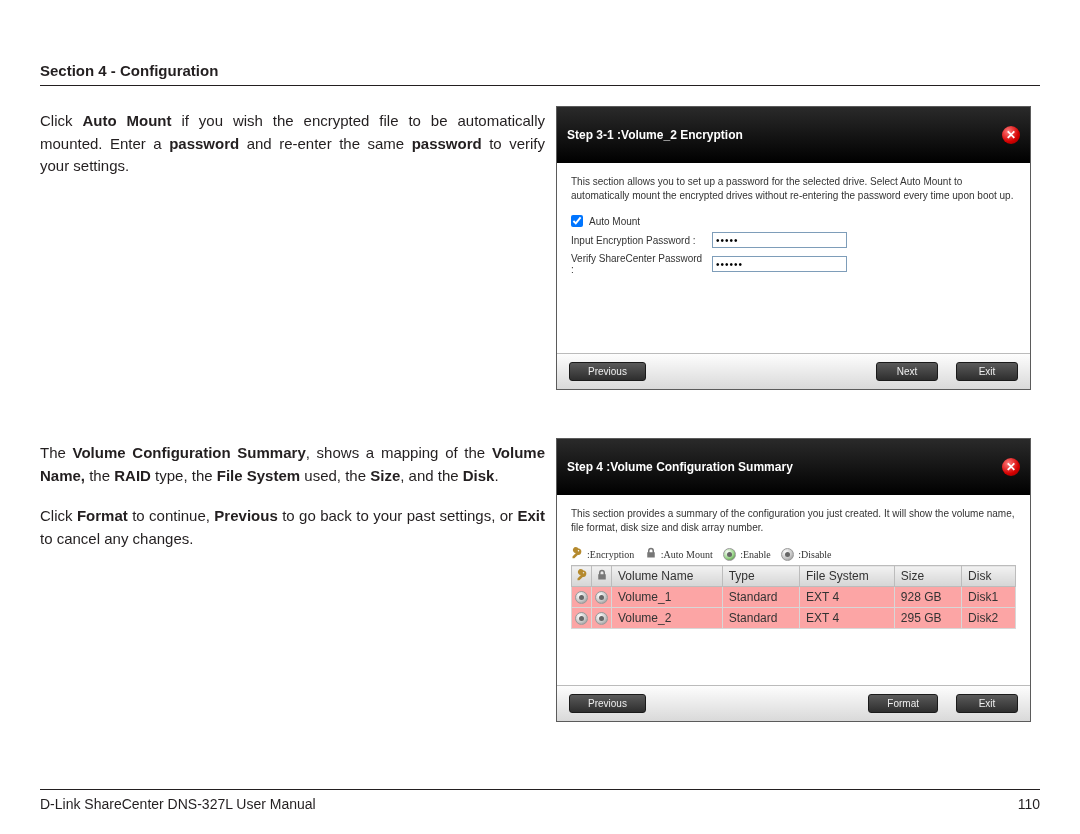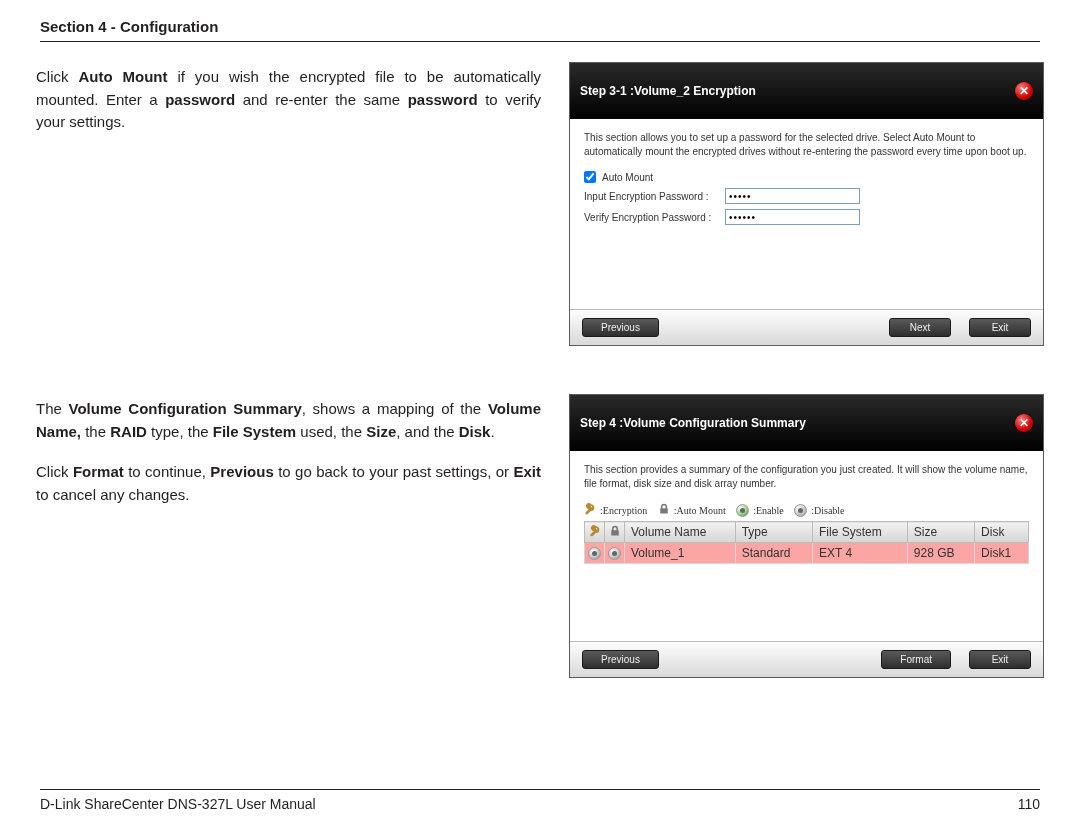--- a/index.html
+++ b/index.html
@@ -13,6 +13,7 @@
   }
   .page {
     padding: 18px 40px 0 40px;
+    margin-top: 44px;
   }
   .section-header {
     font-size: 15px;

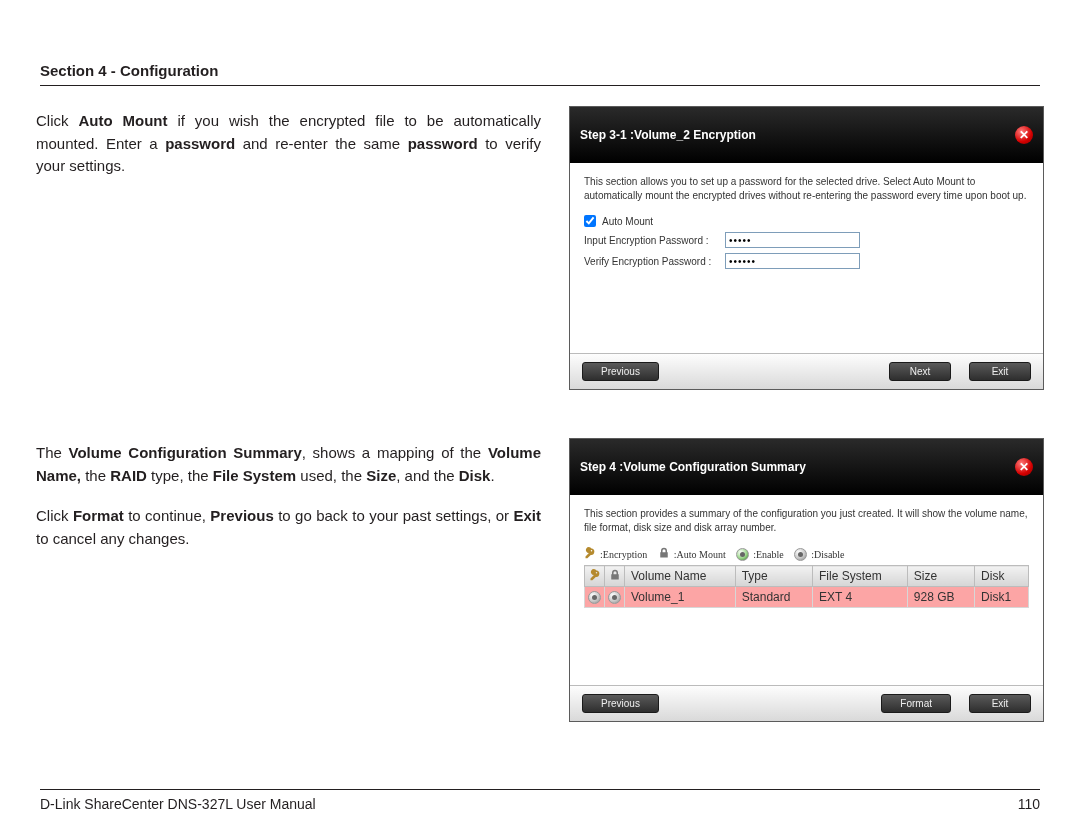--- a/index.html
+++ b/index.html
@@ -24,9 +24,8 @@
   }
   .content-row {
     display: flex;
-    gap: 28px;
+    gap: 11px;
     margin-bottom: 40px;
-    justify-content: center;
   }
   .text-col {
     flex: 0 0 505px;

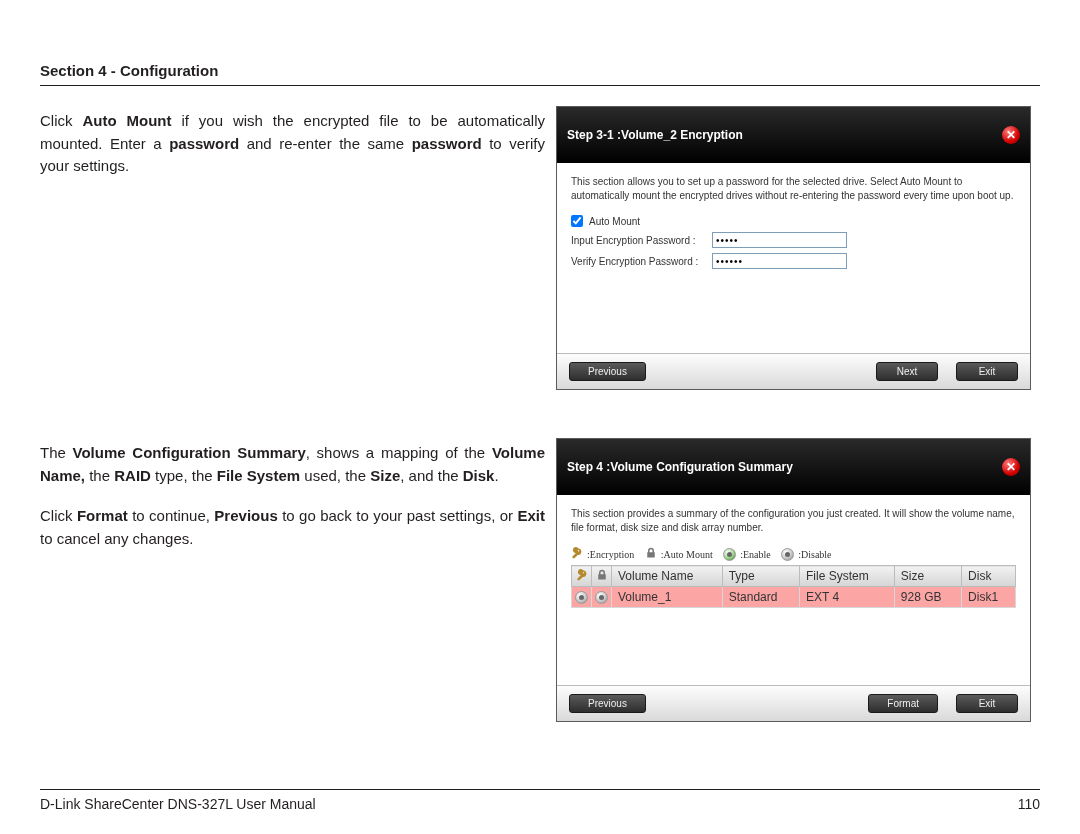--- a/index.html
+++ b/index.html
@@ -202,7 +202,7 @@
           <input type="password" value="•••••" style="">
         </div>
         <div class="field-row">
-          <label>Verify Encryption Password :</label>
+          <label>Verify ShareCenter Password :</label>
           <input type="password" value="••••••" style="">
         </div>
       </div>

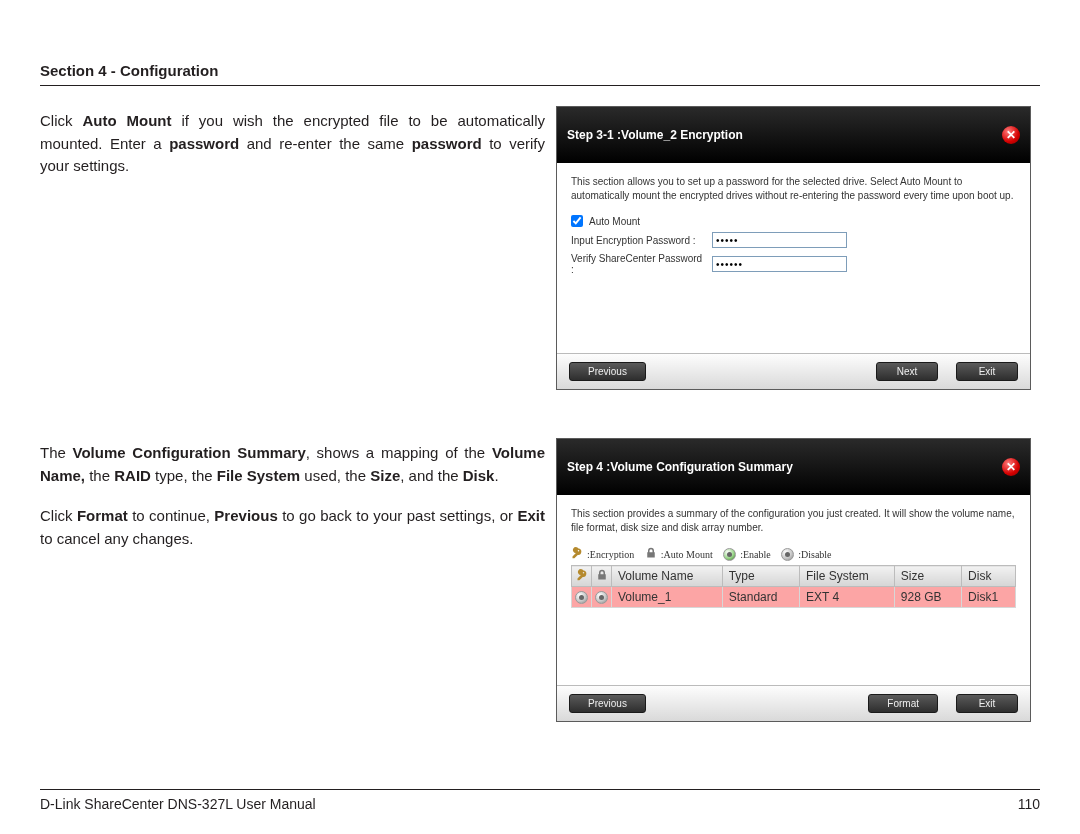--- a/index.html
+++ b/index.html
@@ -269,6 +269,15 @@
               <td>928 GB</td>
               <td>Disk1</td>
             </tr>
+            <tr>
+              <td class="icon-col"><span class="circ circ-grey"></span></td>
+              <td class="icon-col"><span class="circ circ-grey"></span></td>
+              <td>Volume_2</td>
+              <td>Standard</td>
+              <td>EXT 4</td>
+              <td>295 GB</td>
+              <td>Disk2</td>
+            </tr>
           </tbody>
         </table>
       </div>

